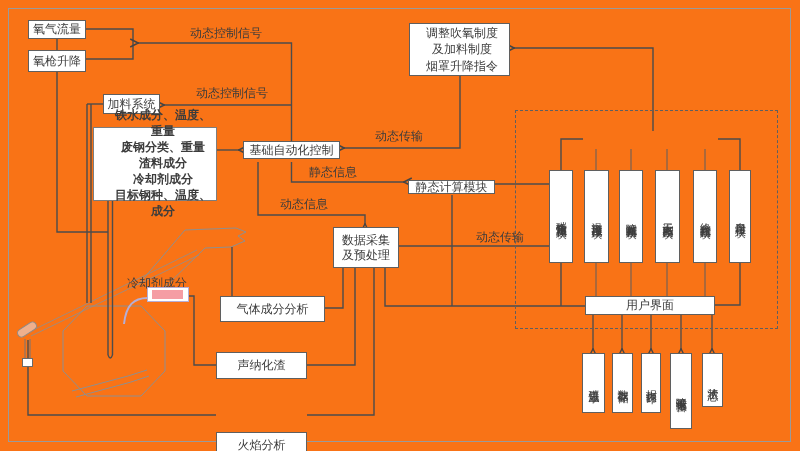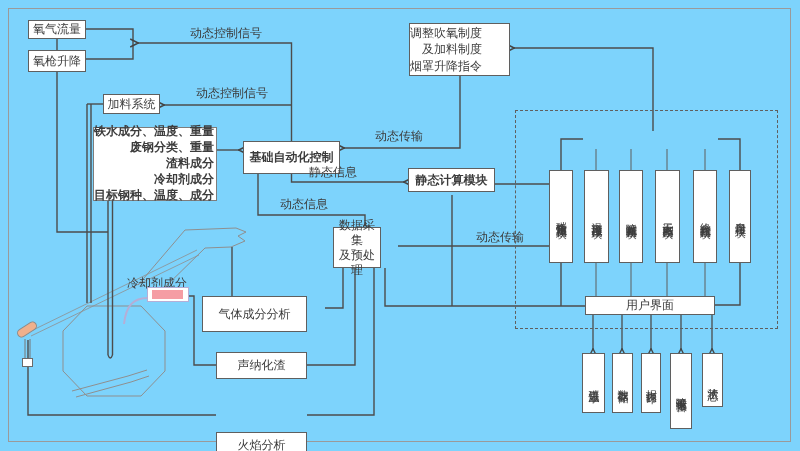--- a/index.html
+++ b/index.html
@@ -4,7 +4,7 @@
 <style>
   html,body{margin:0;padding:0;background:#fff;}
   #stage{
-    position:relative;width:800px;height:451px;background:#7dd3fc;
+    position:relative;width:800px;height:451px;background:#f97316;
     font-family:"Liberation Sans","DejaVu Sans",sans-serif;color:#3c3c3c;
     overflow:hidden;
   }

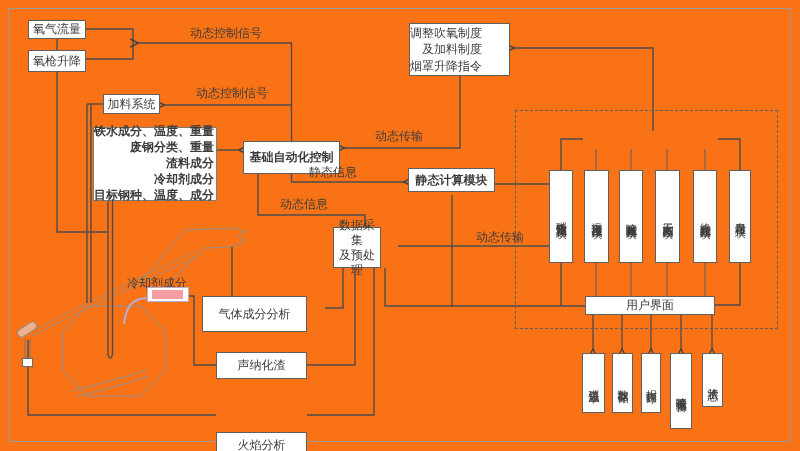--- a/index.html
+++ b/index.html
@@ -19,7 +19,7 @@
     font-size:12px;line-height:1.25;text-align:center;white-space:pre-line;
   }
   .box.thin{border-width:1px;border-color:#7d7d7d;}
-  .box.left{justify-content:flex-start;text-align:right;padding-left:0;}
+  .box.left{justify-content:flex-start;text-align:center;padding-left:16px;}
   .vbox{
     position:absolute;box-sizing:border-box;border:1.5px solid #5f5f5f;
     background:#fff;display:flex;align-items:center;justify-content:center;

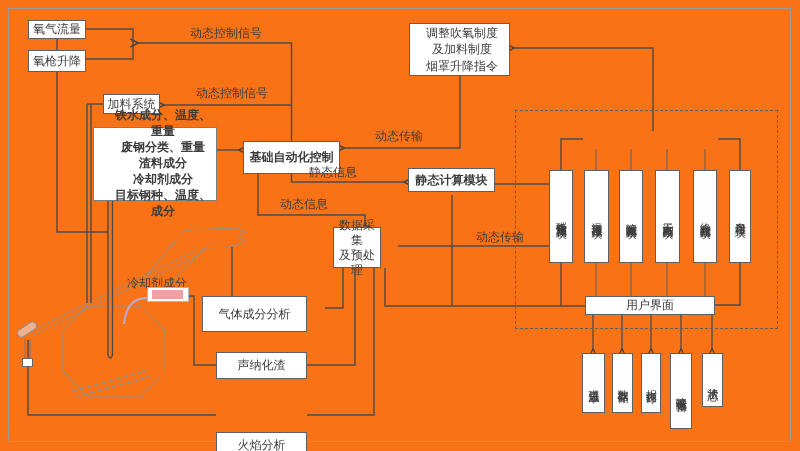--- a/index.html
+++ b/index.html
@@ -154,7 +154,7 @@
 渣料成分
 冷却剂成分
 目标钢种、温度、成分</div>
-  <div class="box" style="left:243px;top:141px;width:97px;height:33px;font-weight:bold;">基础自动化控制</div>
+  <div class="box" style="left:243px;top:141px;width:97px;height:18px;">基础自动化控制</div>
   <div class="box left" style="left:409px;top:23px;width:101px;height:53px;line-height:1.35;">调整吹氧制度
 及加料制度
 烟罩升降指令</div>

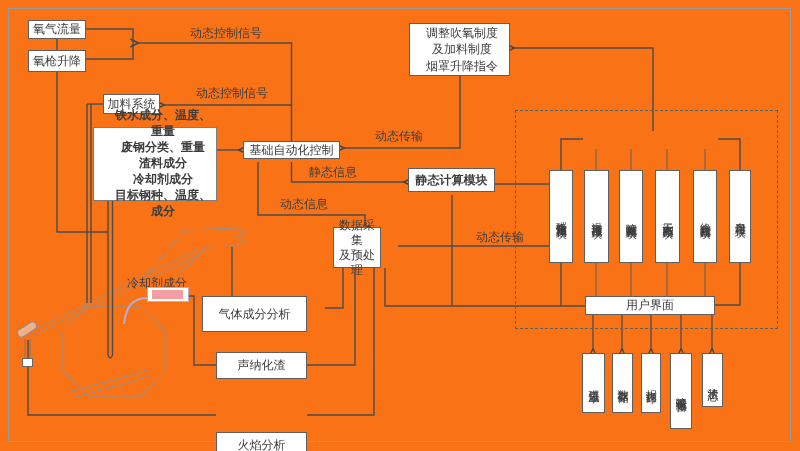--- a/index.html
+++ b/index.html
@@ -158,7 +158,7 @@
   <div class="box left" style="left:409px;top:23px;width:101px;height:53px;line-height:1.35;">调整吹氧制度
 及加料制度
 烟罩升降指令</div>
-  <div class="box" style="left:408px;top:168px;width:87px;height:24px;font-weight:bold;">静态计算模块</div>
+  <div class="box" style="left:408px;top:180px;width:87px;height:14px;">静态计算模块</div>
   <div class="box" style="left:333px;top:227px;width:48px;height:41px;">数据采集
 及预处理</div>
   <div class="box" style="left:202px;top:296px;width:105px;height:36px;">气体成分分析</div>

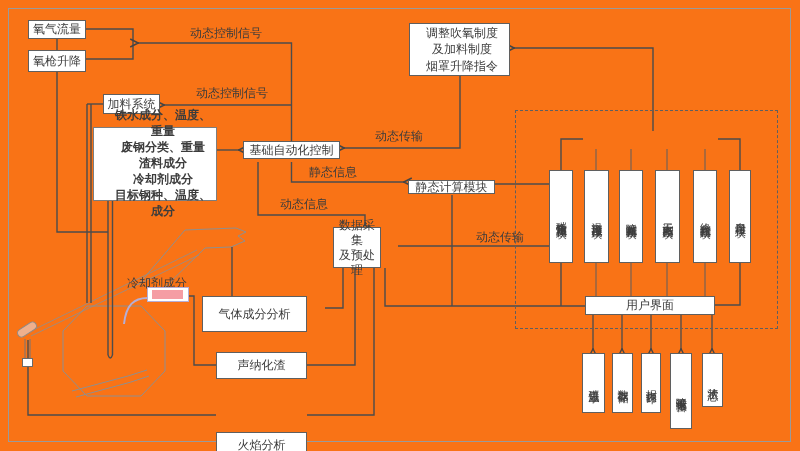--- a/index.html
+++ b/index.html
@@ -159,7 +159,7 @@
 及加料制度
 烟罩升降指令</div>
   <div class="box" style="left:408px;top:180px;width:87px;height:14px;">静态计算模块</div>
-  <div class="box" style="left:333px;top:227px;width:48px;height:41px;">数据采集
+  <div class="box" style="left:333px;top:227px;width:66px;height:41px;">数据采集
 及预处理</div>
   <div class="box" style="left:202px;top:296px;width:105px;height:36px;">气体成分分析</div>
   <div class="box" style="left:216px;top:352px;width:91px;height:27px;">声纳化渣</div>

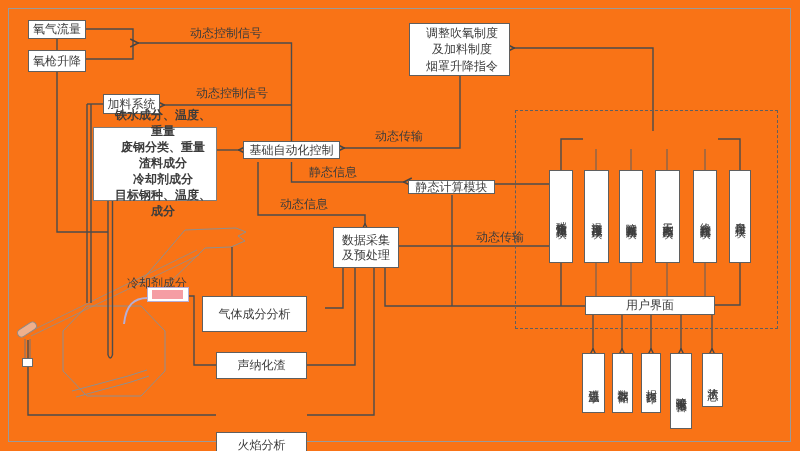--- a/index.html
+++ b/index.html
@@ -161,7 +161,7 @@
   <div class="box" style="left:408px;top:180px;width:87px;height:14px;">静态计算模块</div>
   <div class="box" style="left:333px;top:227px;width:66px;height:41px;">数据采集
 及预处理</div>
-  <div class="box" style="left:202px;top:296px;width:105px;height:36px;">气体成分分析</div>
+  <div class="box" style="left:220px;top:296px;width:105px;height:26px;">气体成分分析</div>
   <div class="box" style="left:216px;top:352px;width:91px;height:27px;">声纳化渣</div>
   <div class="box" style="left:216px;top:402px;width:91px;height:26px;margin-top:30px;">火焰分析</div>
   <div class="box" style="left:585px;top:296px;width:130px;height:19px;">用户界面</div>

